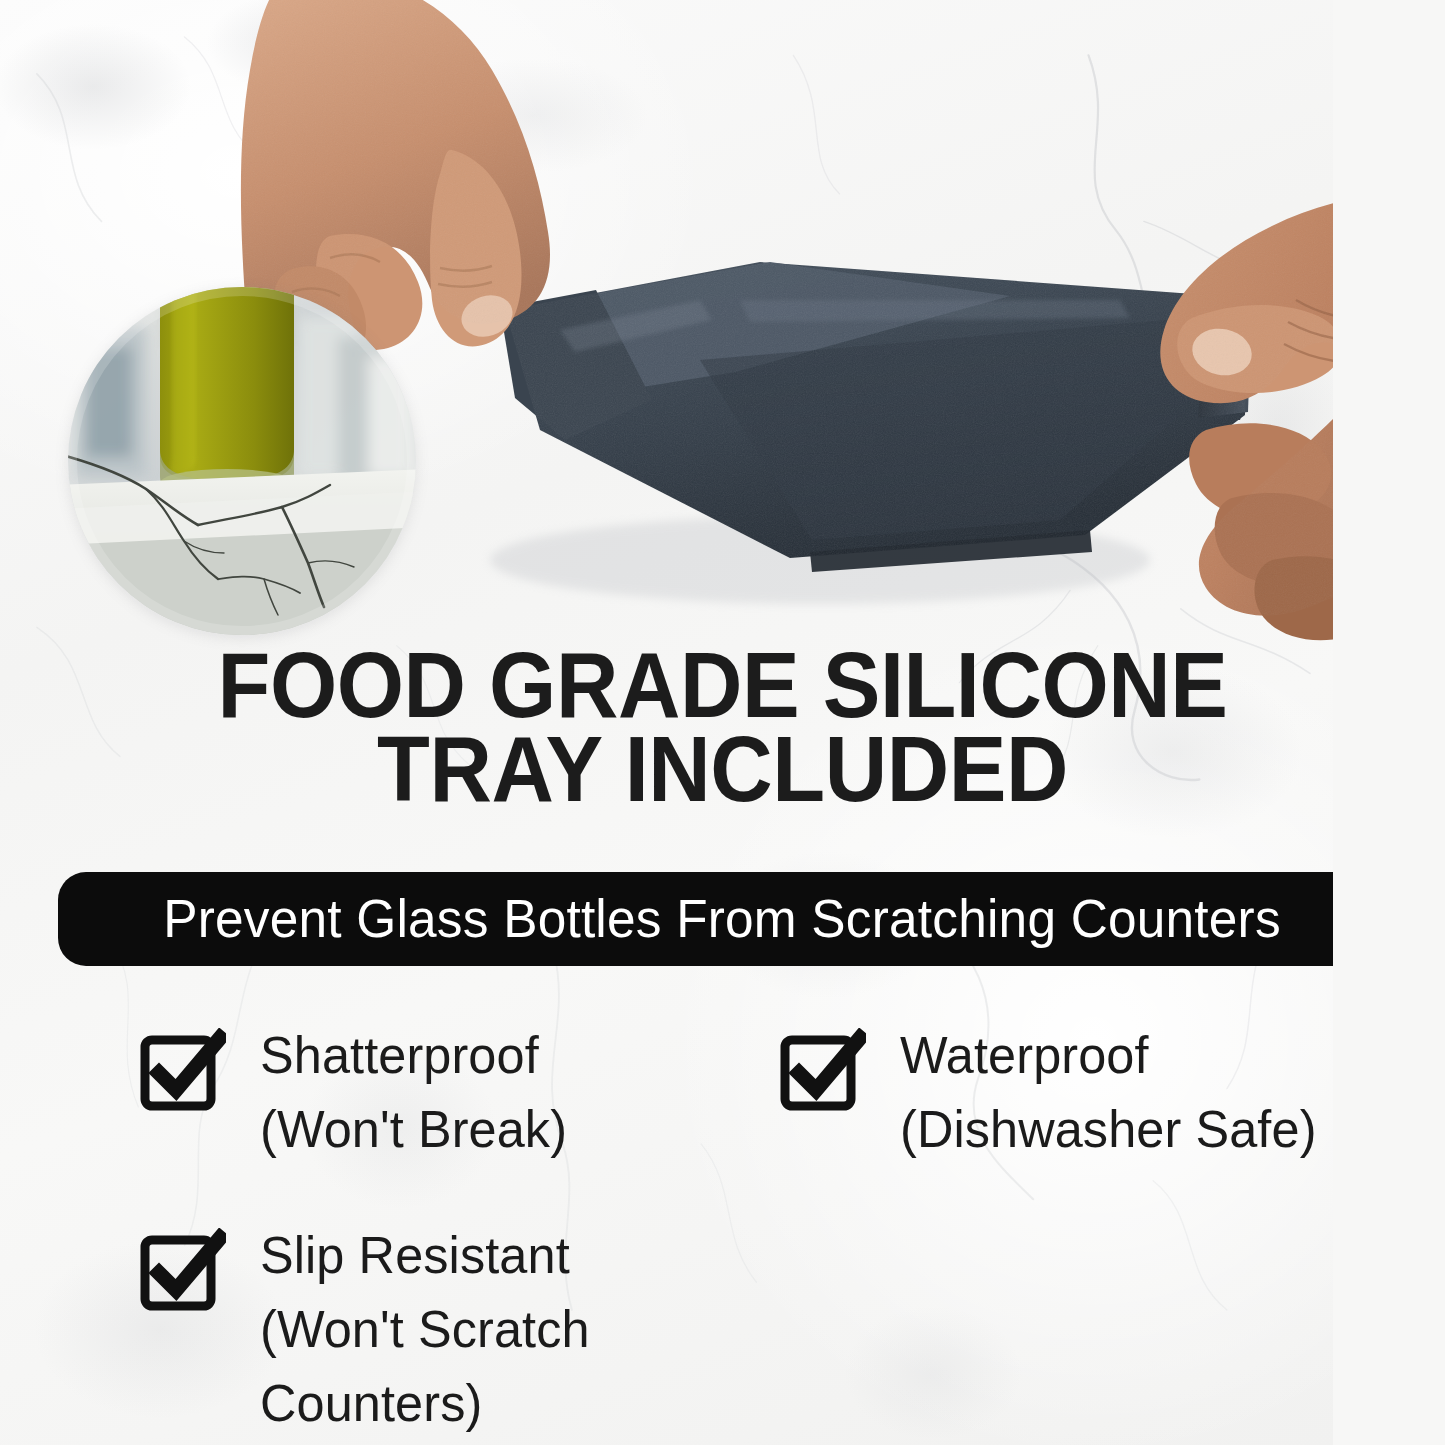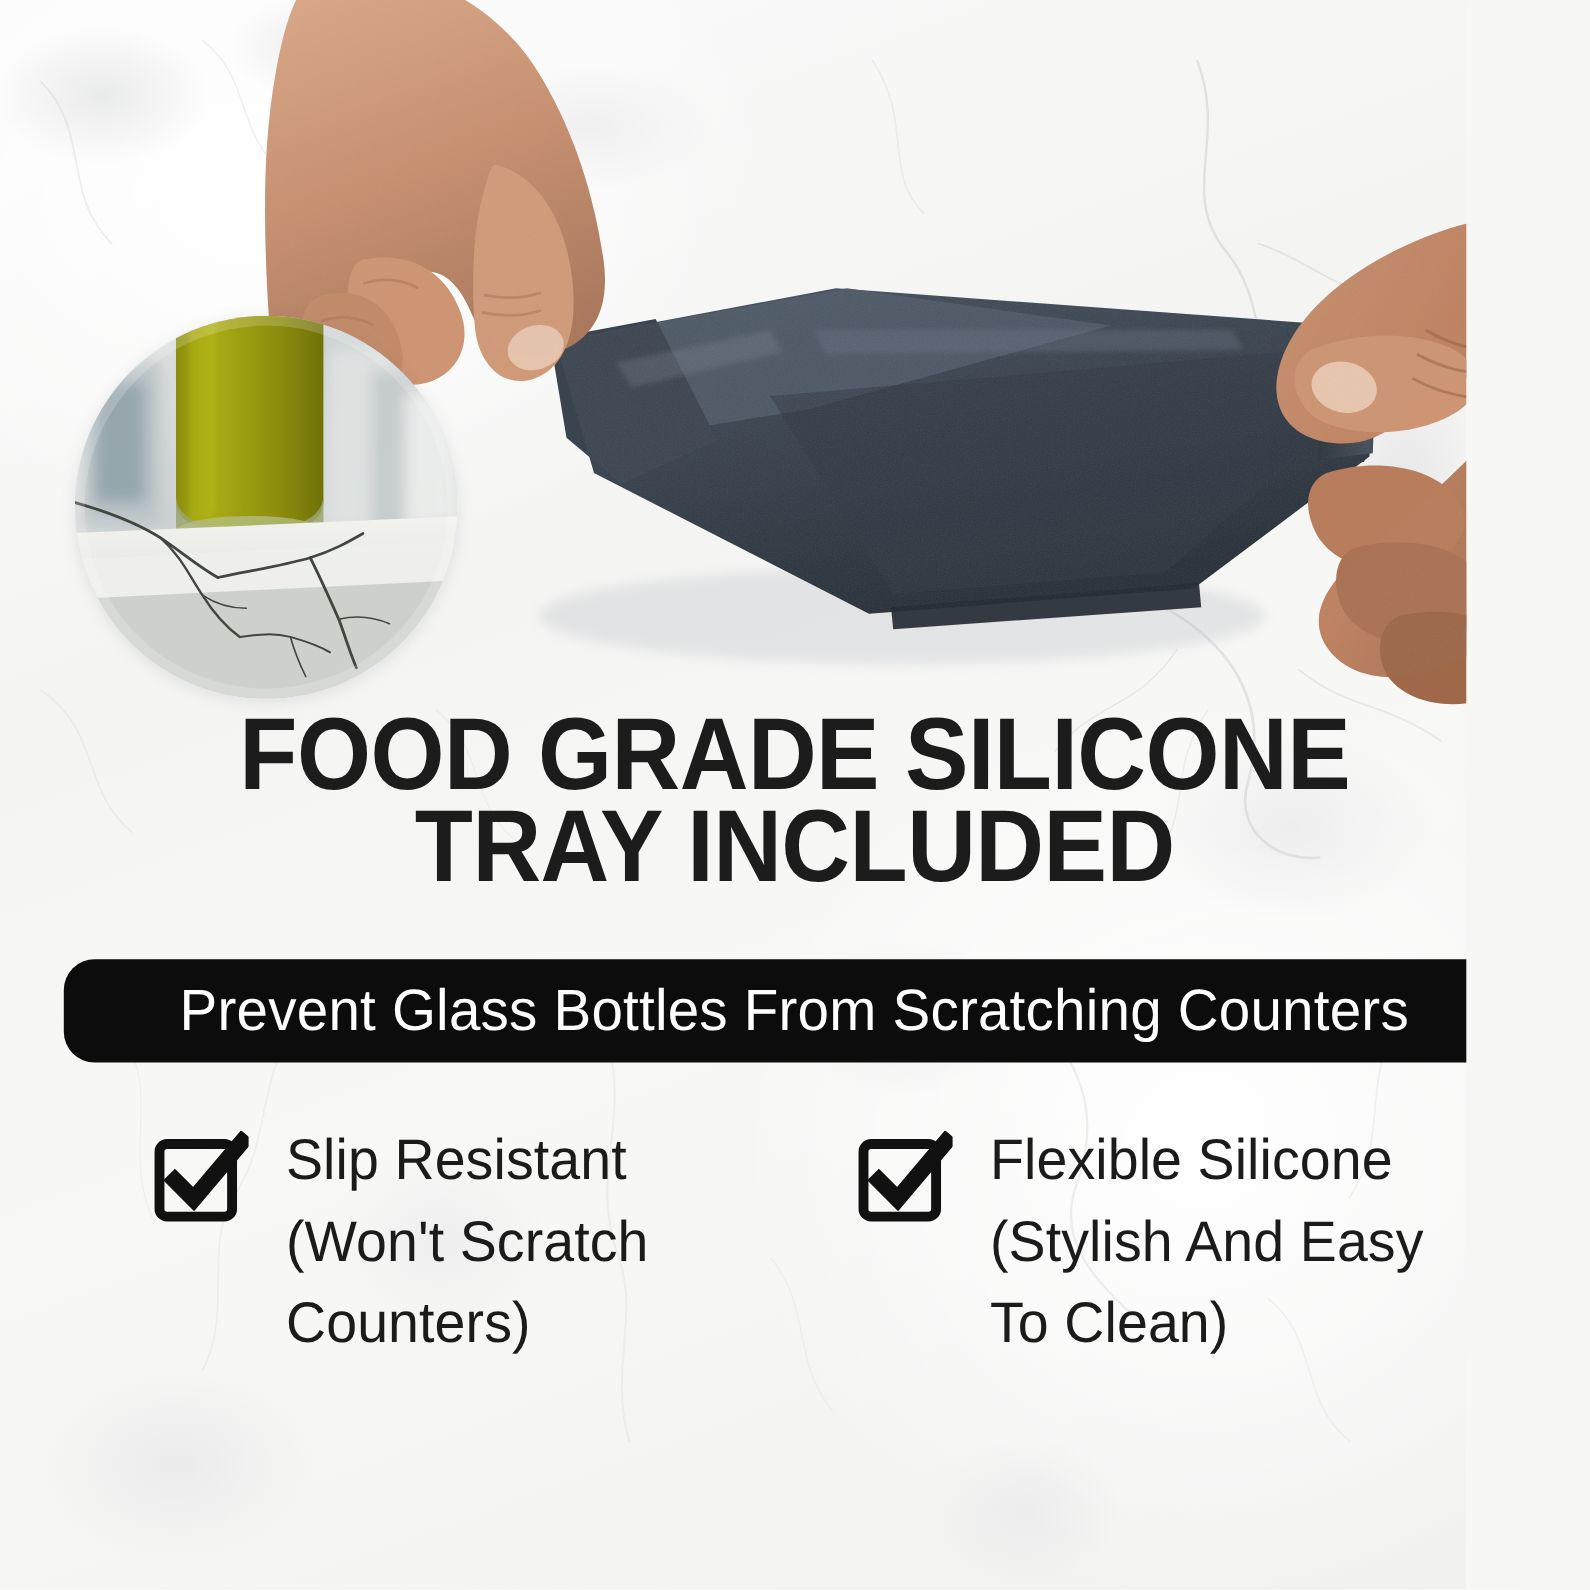--- a/index.html
+++ b/index.html
@@ -346,6 +346,16 @@
 
   <div class="features">
 
+    <div class="feature">
+      <span class="check-icon">
+        <svg viewBox="0 0 86 86">
+          <rect x="5" y="12" width="66" height="66" rx="7" ry="7" fill="none" stroke="#111111" stroke-width="9"></rect>
+          <path d="M19,45 L36,62 L80,10" fill="none" stroke="#111111" stroke-width="15" stroke-linecap="square" stroke-linejoin="miter"></path>
+        </svg>
+      </span>
+      <span class="feature-text">Shatterproof
+(Won't Break)</span>
+    </div>
 
 
     <div class="feature">

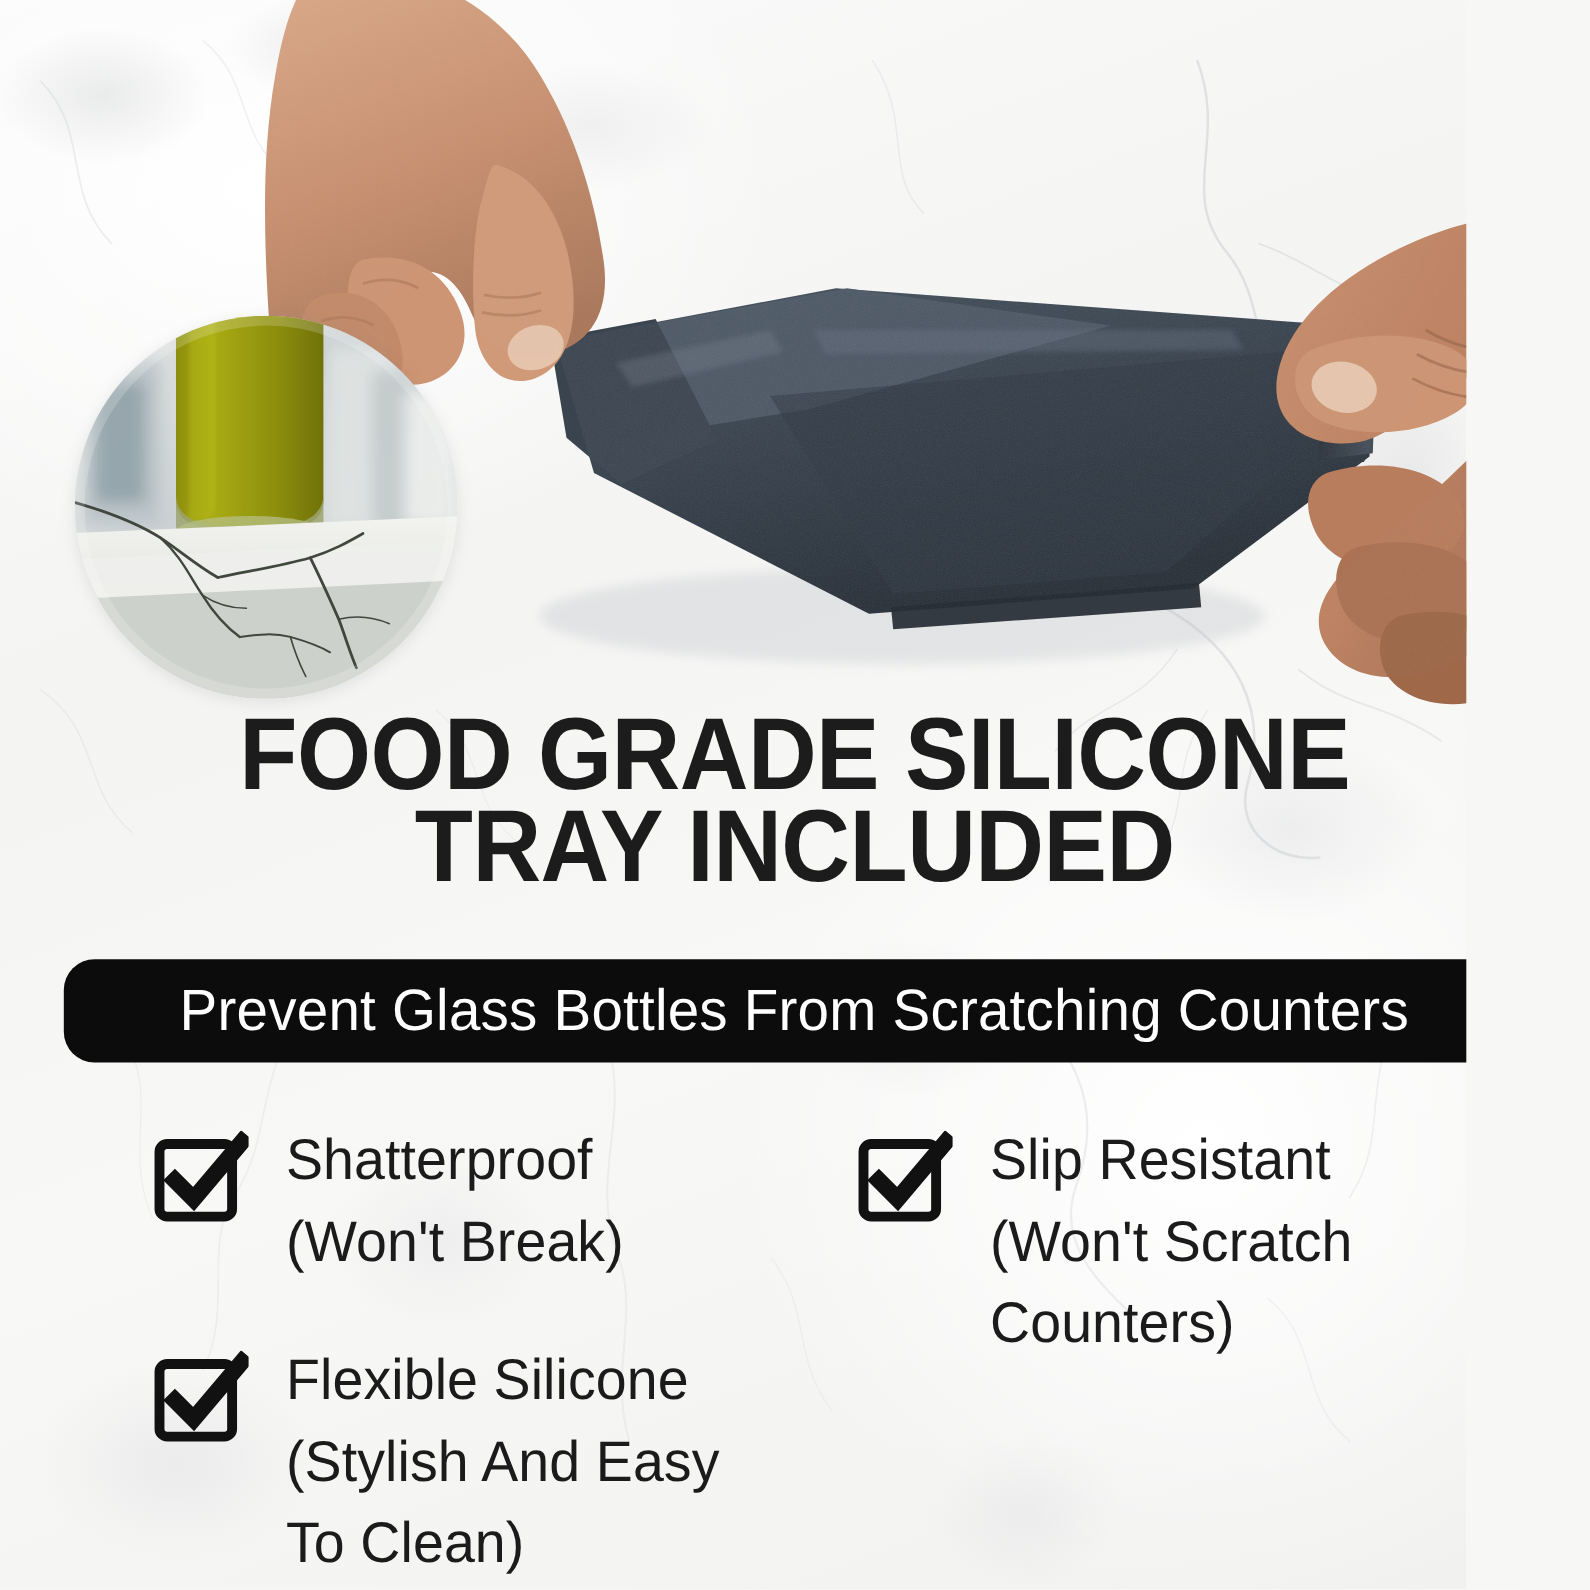--- a/index.html
+++ b/index.html
@@ -357,6 +357,16 @@
 (Won't Break)</span>
     </div>
 
+    <div class="feature">
+      <span class="check-icon">
+        <svg viewBox="0 0 86 86">
+          <rect x="5" y="12" width="66" height="66" rx="7" ry="7" fill="none" stroke="#111111" stroke-width="9"></rect>
+          <path d="M19,45 L36,62 L80,10" fill="none" stroke="#111111" stroke-width="15" stroke-linecap="square" stroke-linejoin="miter"></path>
+        </svg>
+      </span>
+      <span class="feature-text">Waterproof
+(Dishwasher Safe)</span>
+    </div>
 
     <div class="feature">
       <span class="check-icon">

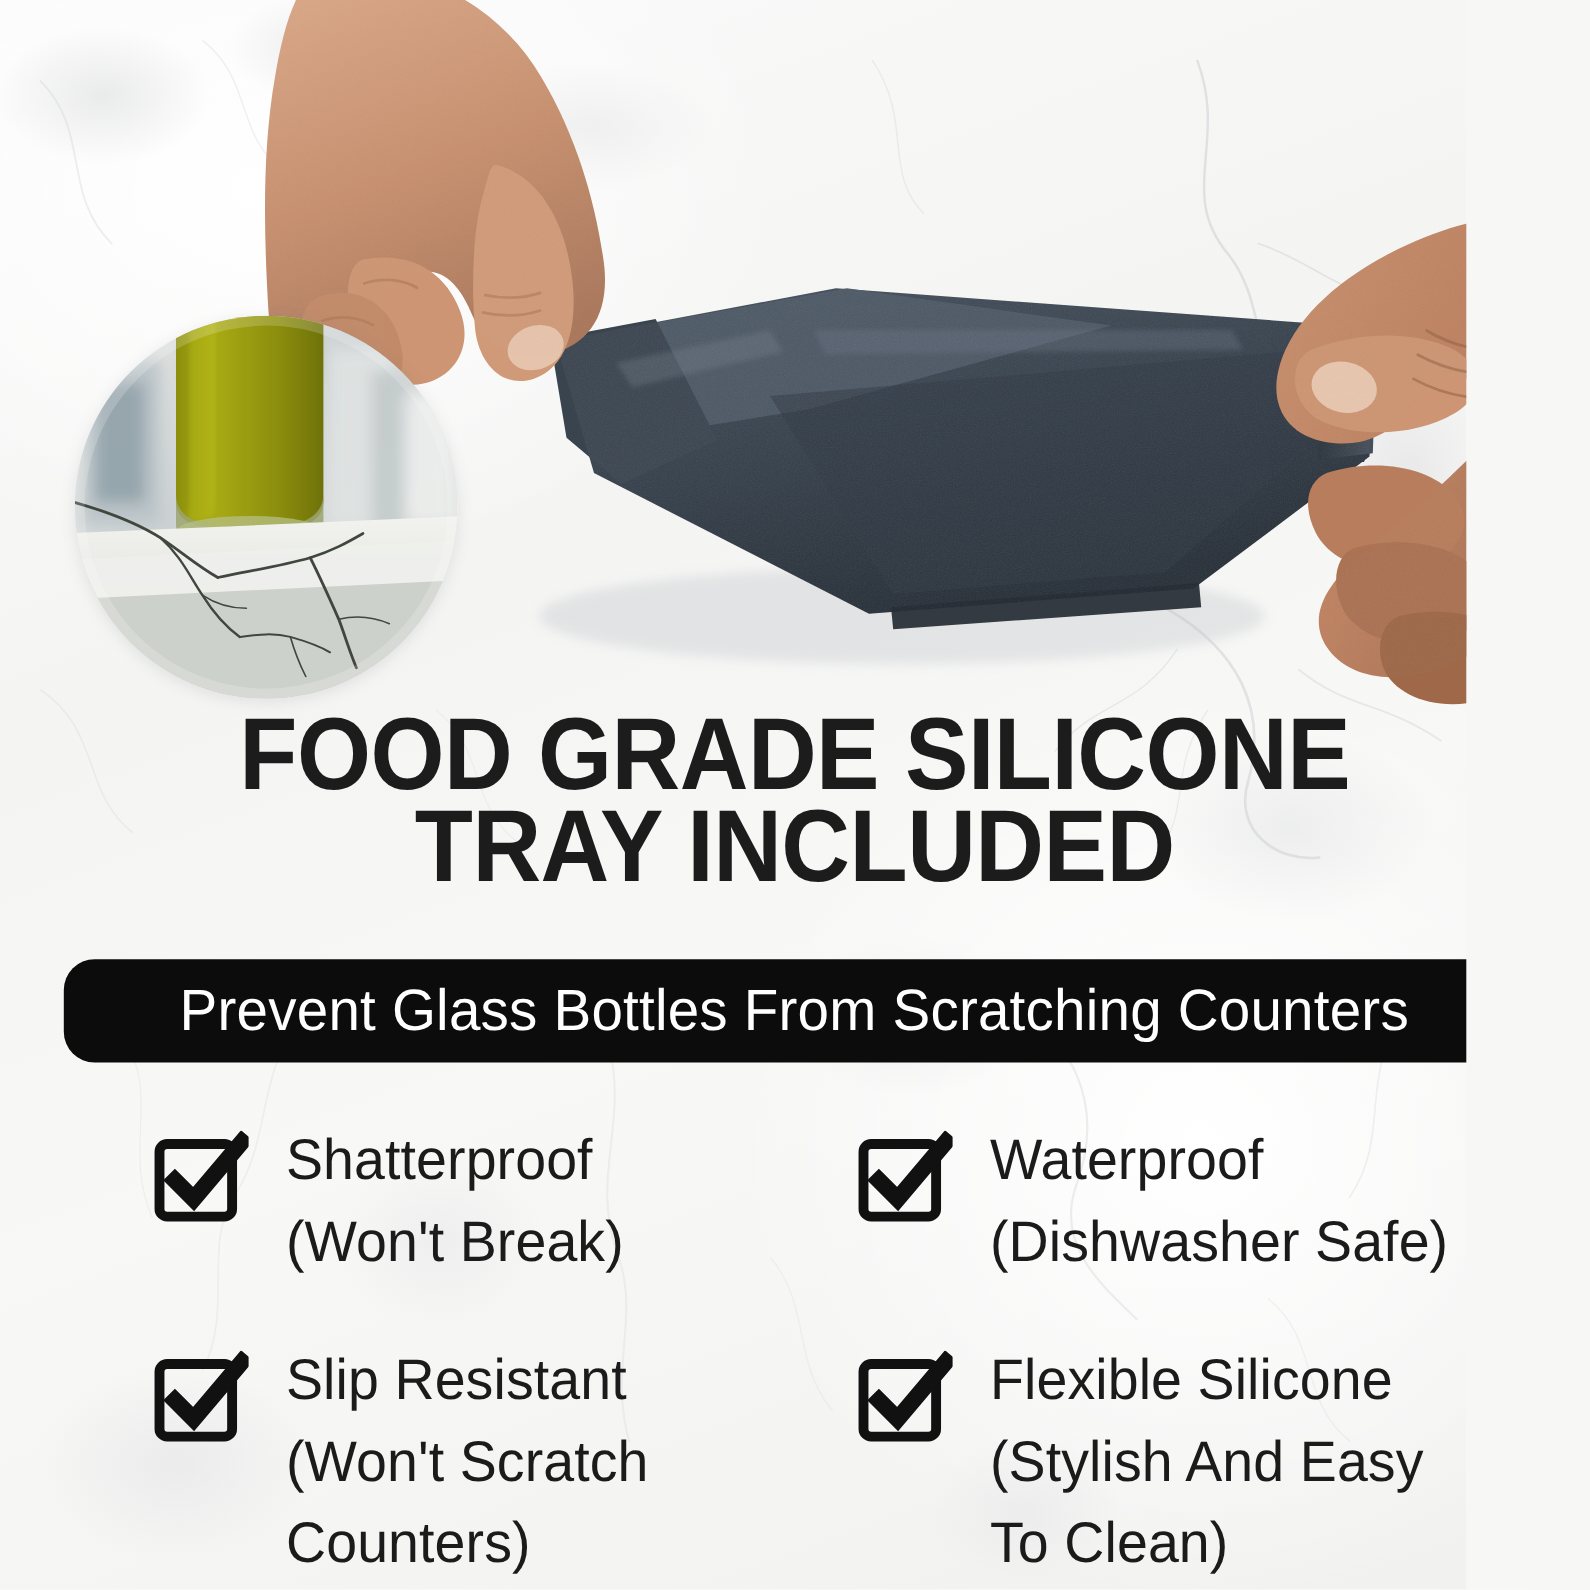--- a/index.html
+++ b/index.html
@@ -380,17 +380,6 @@
 Counters)</span>
     </div>
 
-    <div class="feature">
-      <span class="check-icon">
-        <svg viewBox="0 0 86 86">
-          <rect x="5" y="12" width="66" height="66" rx="7" ry="7" fill="none" stroke="#111111" stroke-width="9"></rect>
-          <path d="M19,45 L36,62 L80,10" fill="none" stroke="#111111" stroke-width="15" stroke-linecap="square" stroke-linejoin="miter"></path>
-        </svg>
-      </span>
-      <span class="feature-text">Flexible Silicone
-(Stylish And Easy
-To Clean)</span>
-    </div>
 
   </div>
 

